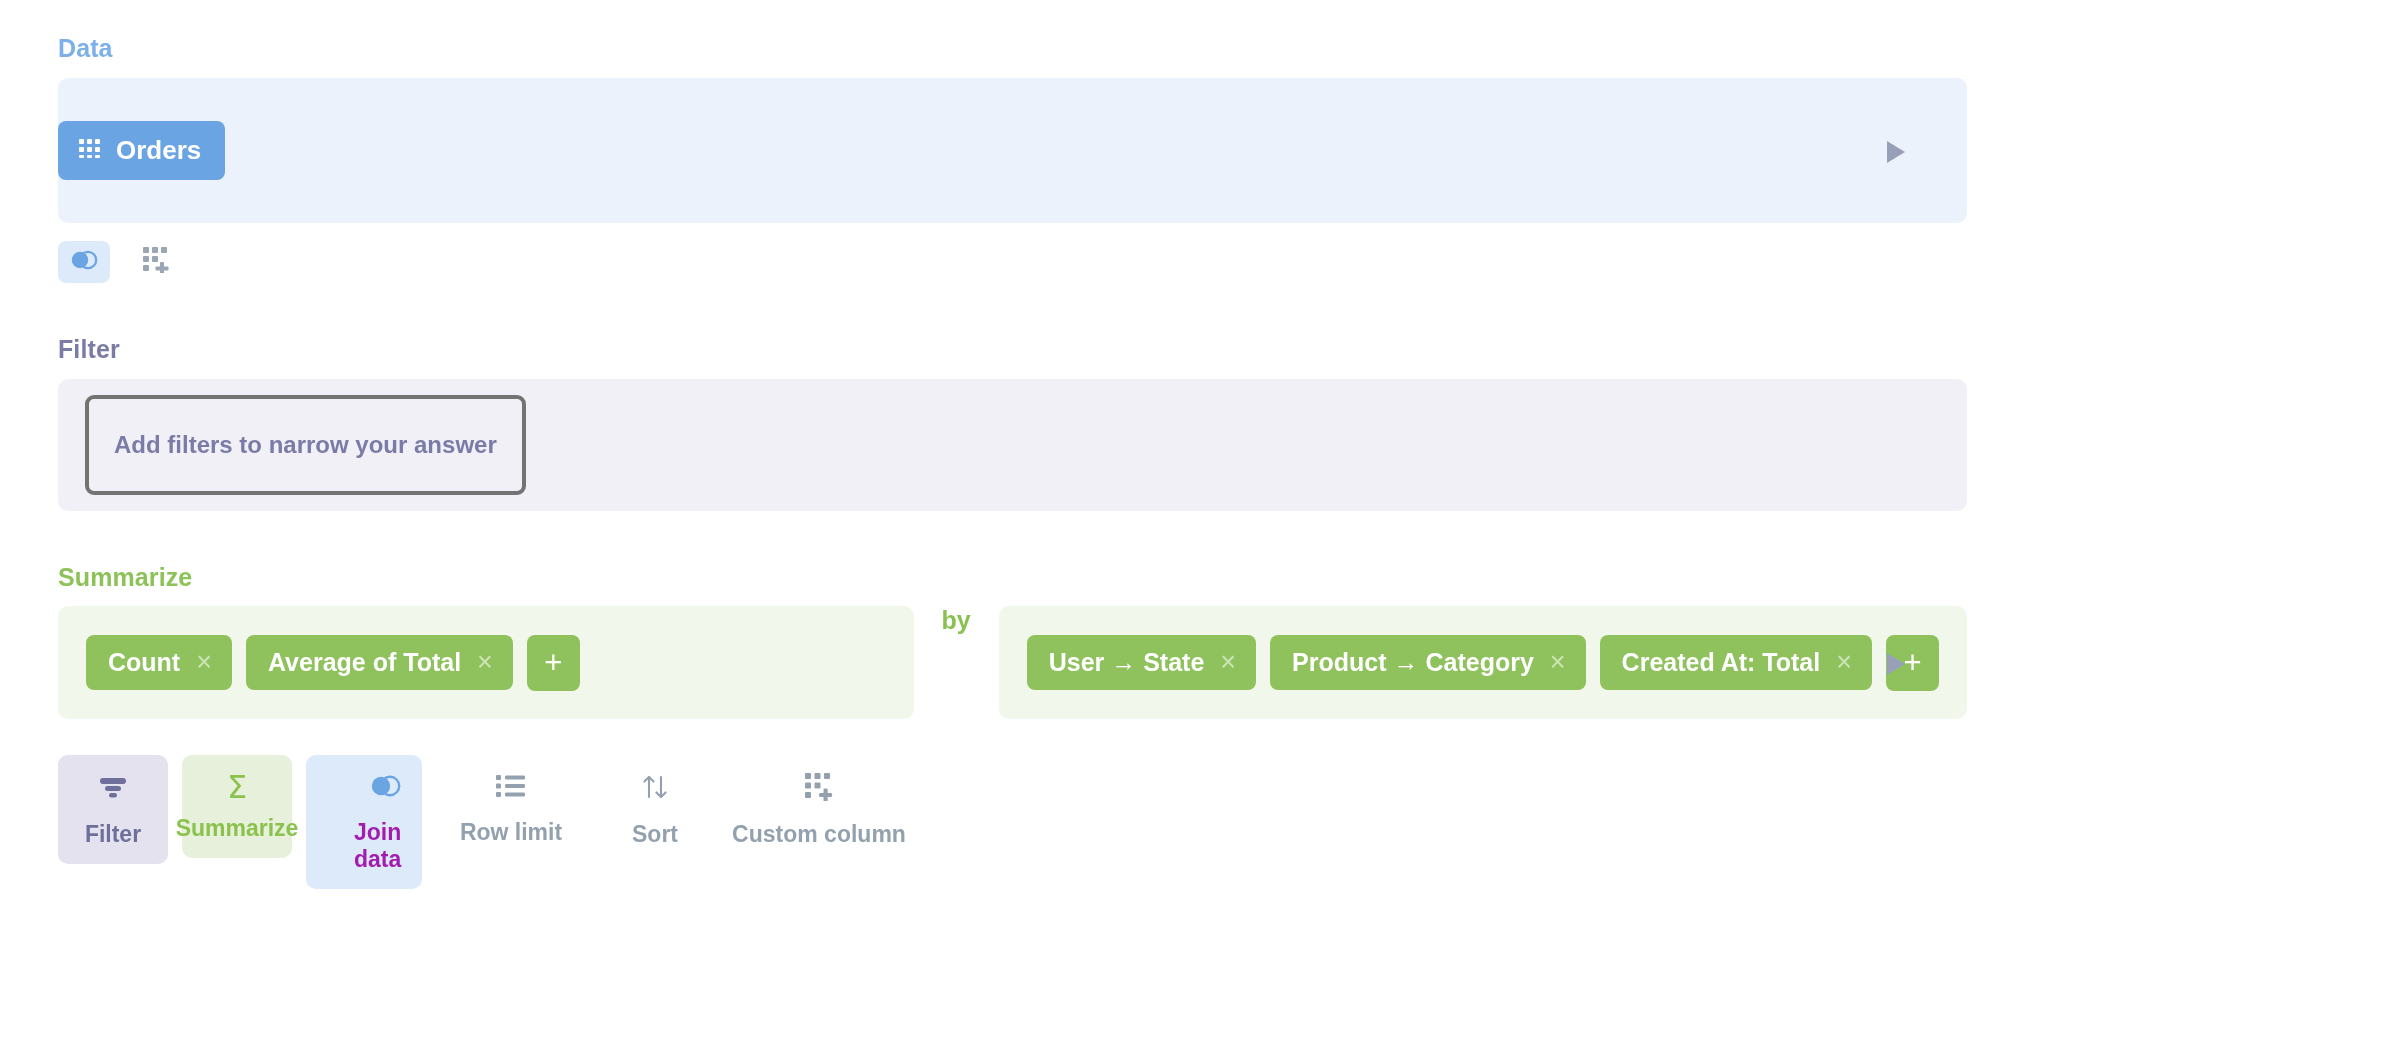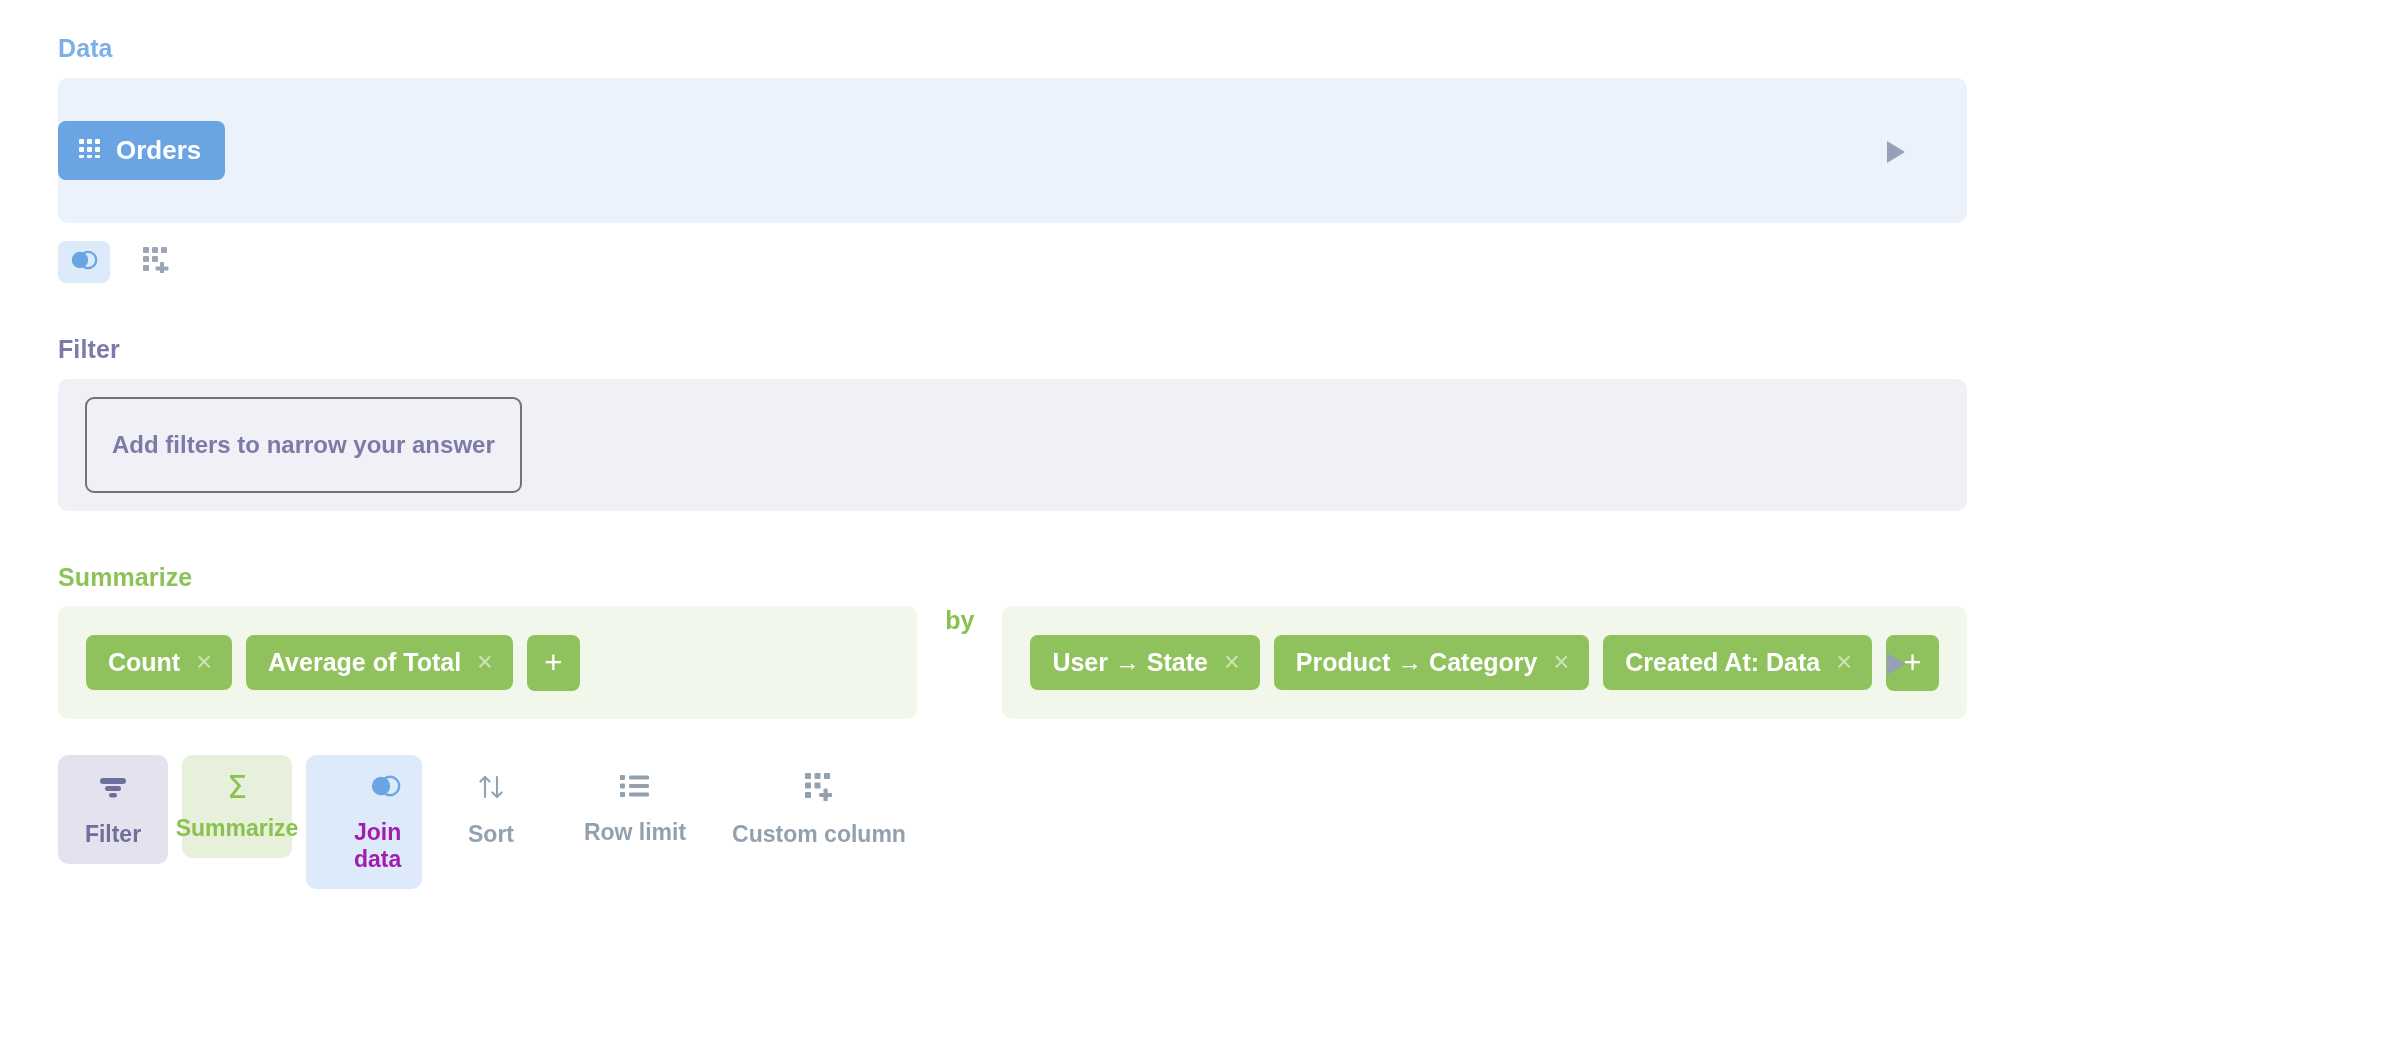--- a/index.html
+++ b/index.html
@@ -71,7 +71,7 @@
   
   .filter-section { margin-top: 52px; }
   .filter-placeholder {
-    border: 2px solid #737373;
+    border: 4px solid #737373;
     border-radius: 9px;
     color: #7B7BA8;
     font-size: 24px;

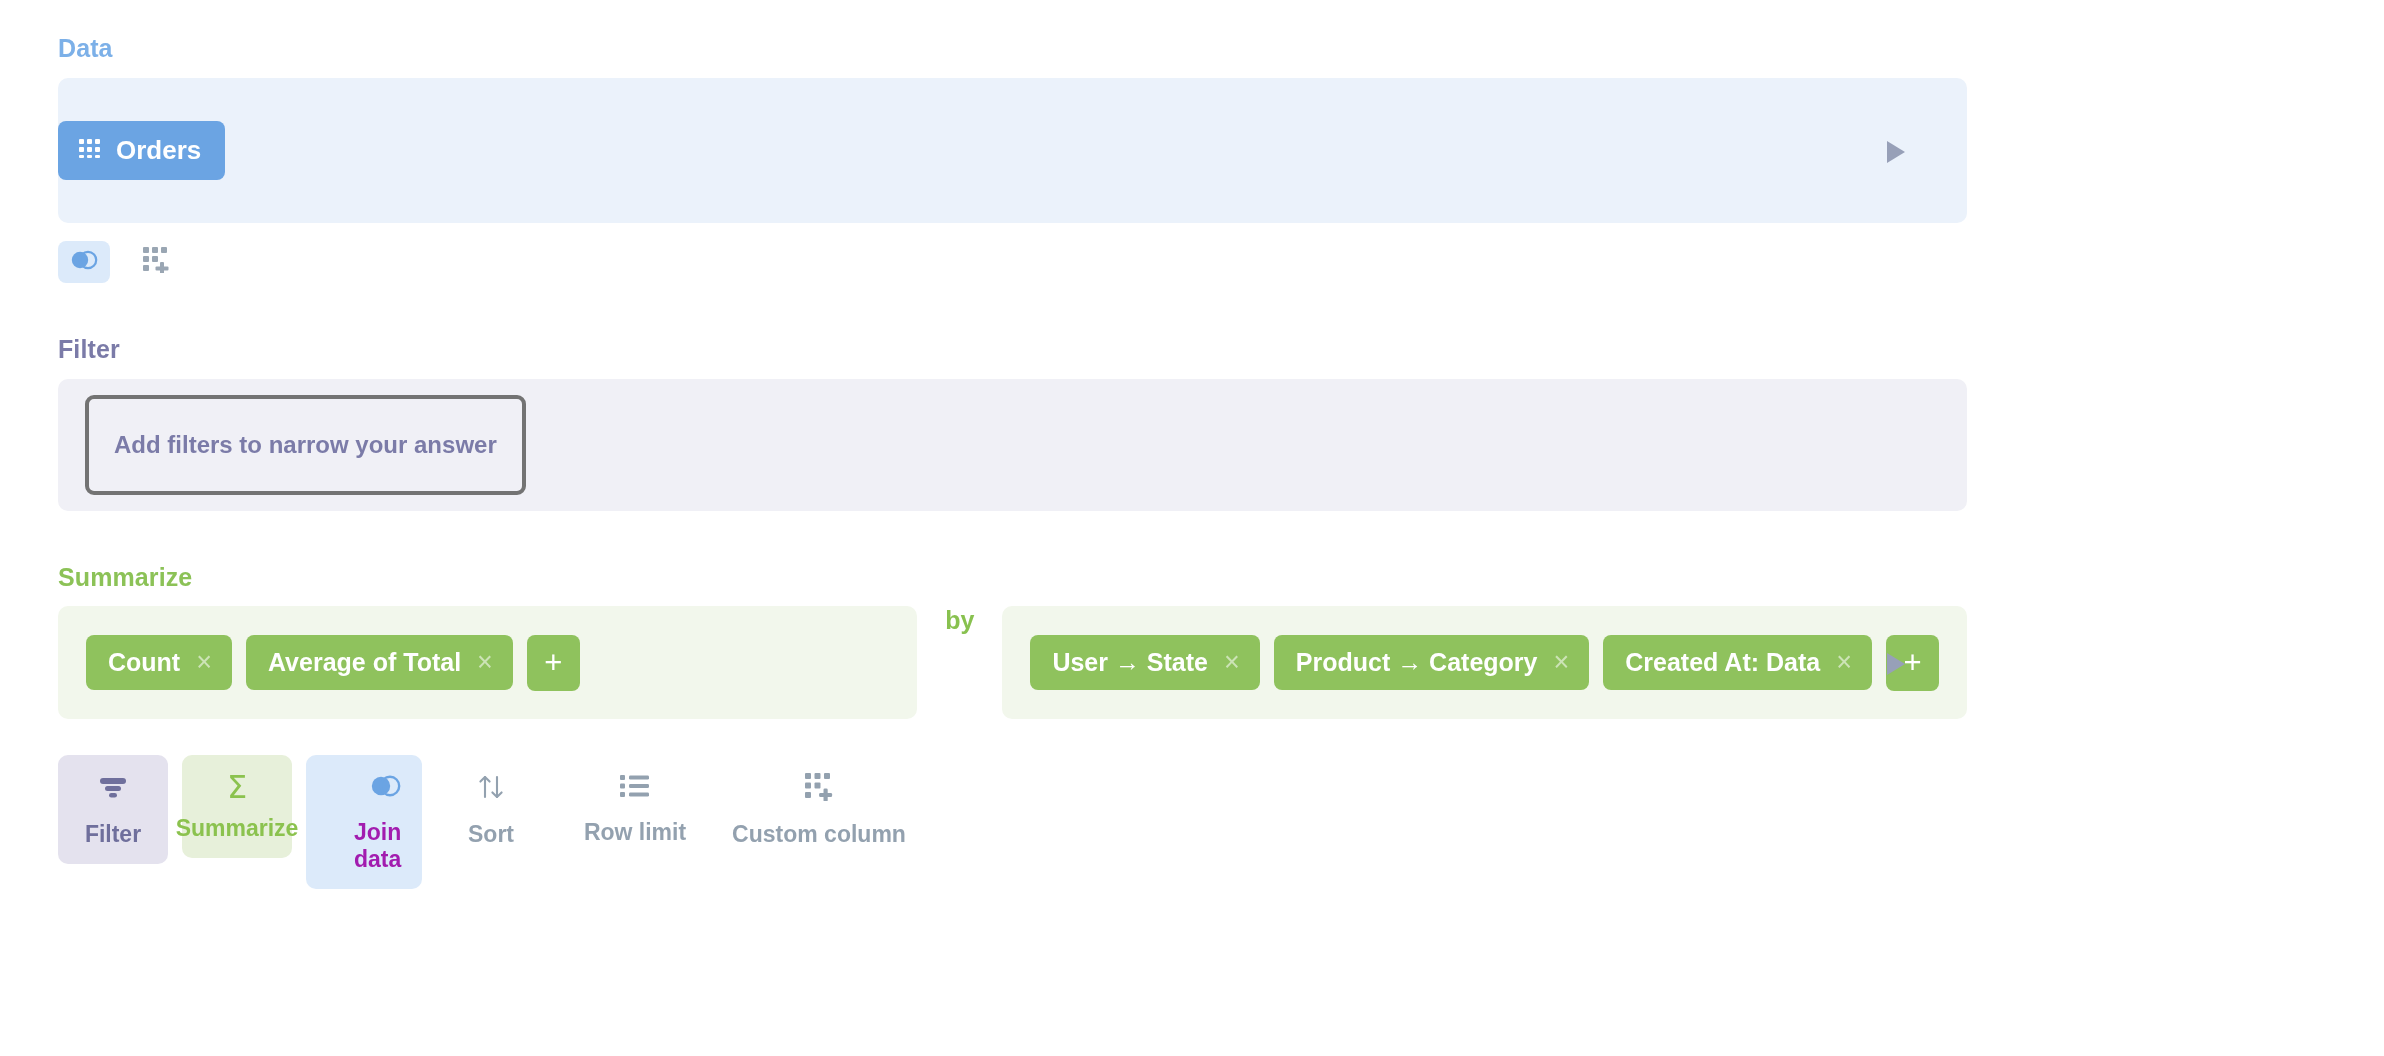--- a/index.html
+++ b/index.html
@@ -260,7 +260,7 @@
           <span class="x">×</span>
         </div>
         <div class="pill">
-          <span>Created At: Data</span>
+          <span>Created At: Total</span>
           <span class="x">×</span>
         </div>
         <div class="plus-pill">+</div>

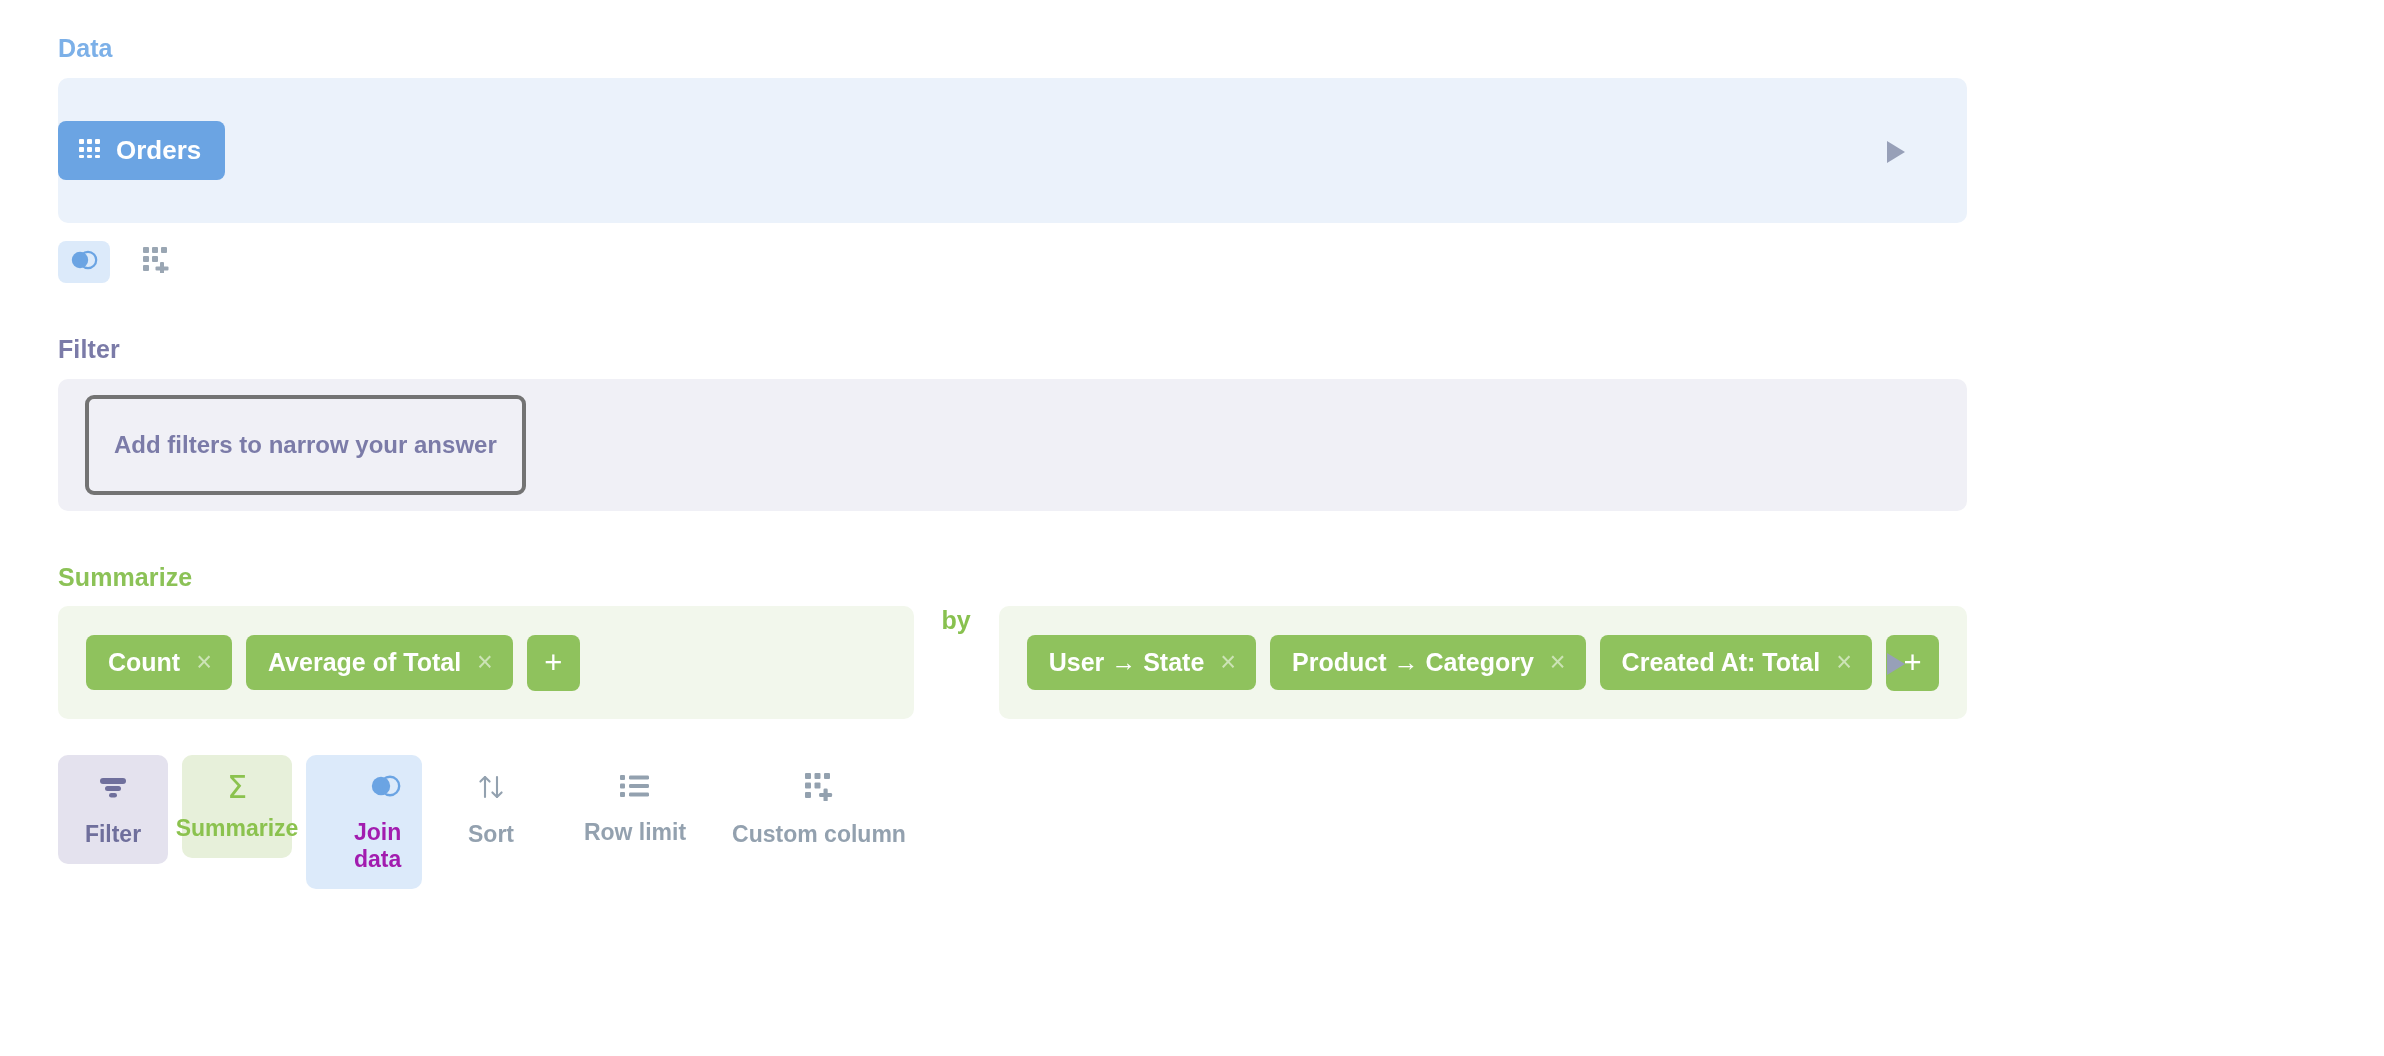--- a/index.html
+++ b/index.html
@@ -305,20 +305,6 @@
       <span>Join data</span>
     </div>
 
-    <div class="action-btn act-plain">
-      <span>
-        <svg width="30" height="28" viewBox="0 0 30 28">
-          <g stroke="#93A1AF" stroke-width="2.1" fill="none" stroke-linecap="round" stroke-linejoin="round">
-            <path d="M9 24 L9 4"></path>
-              <path d="M4.4 8.6 L9 4 L13.6 8.6"></path>
-            <path d="M21 4 L21 24"></path>
-              <path d="M16.4 19.4 L21 24 L25.6 19.4"></path>
-          </g>
-        </svg>
-      </span>
-      <span>Sort</span>
-    </div>
-
     <div class="action-btn act-plain act-rowlimit">
       <span>
         <svg width="30" height="26" viewBox="0 0 30 26">
@@ -333,6 +319,20 @@
         </svg>
       </span>
       <span>Row limit</span>
+    </div>
+
+    <div class="action-btn act-plain">
+      <span>
+        <svg width="30" height="28" viewBox="0 0 30 28">
+          <g stroke="#93A1AF" stroke-width="2.1" fill="none" stroke-linecap="round" stroke-linejoin="round">
+            <path d="M9 24 L9 4"></path>
+              <path d="M4.4 8.6 L9 4 L13.6 8.6"></path>
+            <path d="M21 4 L21 24"></path>
+              <path d="M16.4 19.4 L21 24 L25.6 19.4"></path>
+          </g>
+        </svg>
+      </span>
+      <span>Sort</span>
     </div>
 
     <div class="action-btn act-plain act-customcol">

